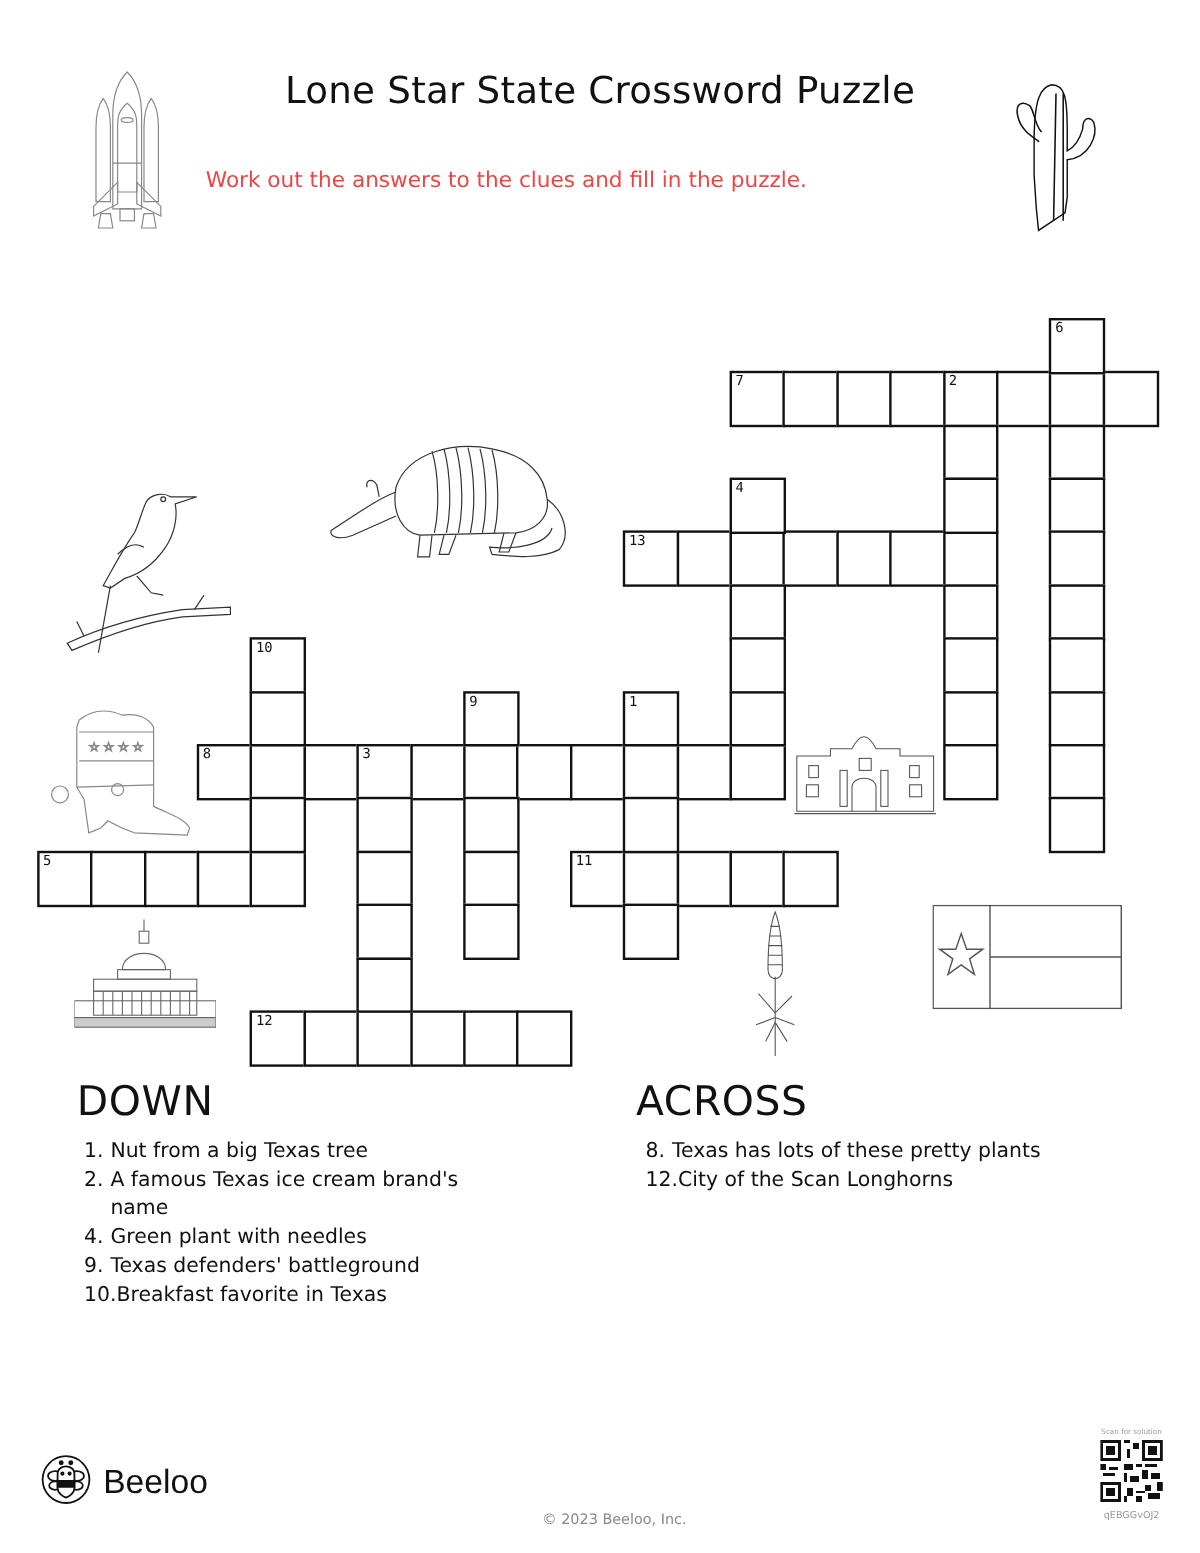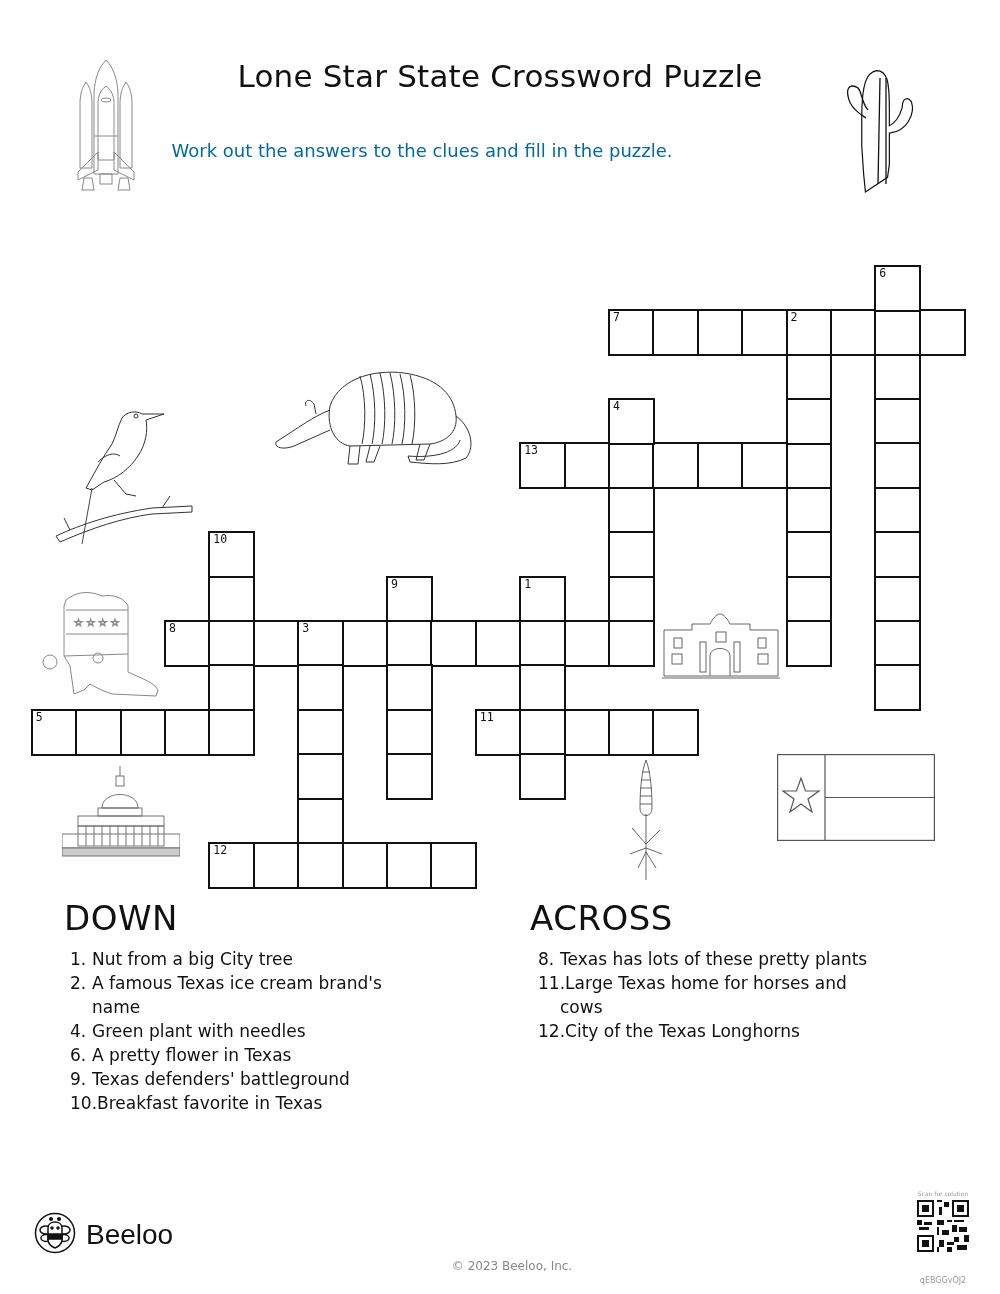--- a/index.html
+++ b/index.html
@@ -9,7 +9,7 @@
            font-family: "DejaVu Sans", sans-serif; font-size: 31px; font-weight: normal;
            letter-spacing: 0.2px; color: #111; }
   .subtitle { position: absolute; left: 0; width: 844px; top: 140px; text-align: center;
-              font-size: 18px; color: #0369a1; }
+              font-size: 18px; color: #ef4444; }
   .grid { position: absolute; left: 0; top: 0; width: 1000px; height: 900px; }
   .cell { position: absolute; box-sizing: border-box; border: 2.5px solid #111; background: #fff;
           width: 46.9px; height: 46.9px; }

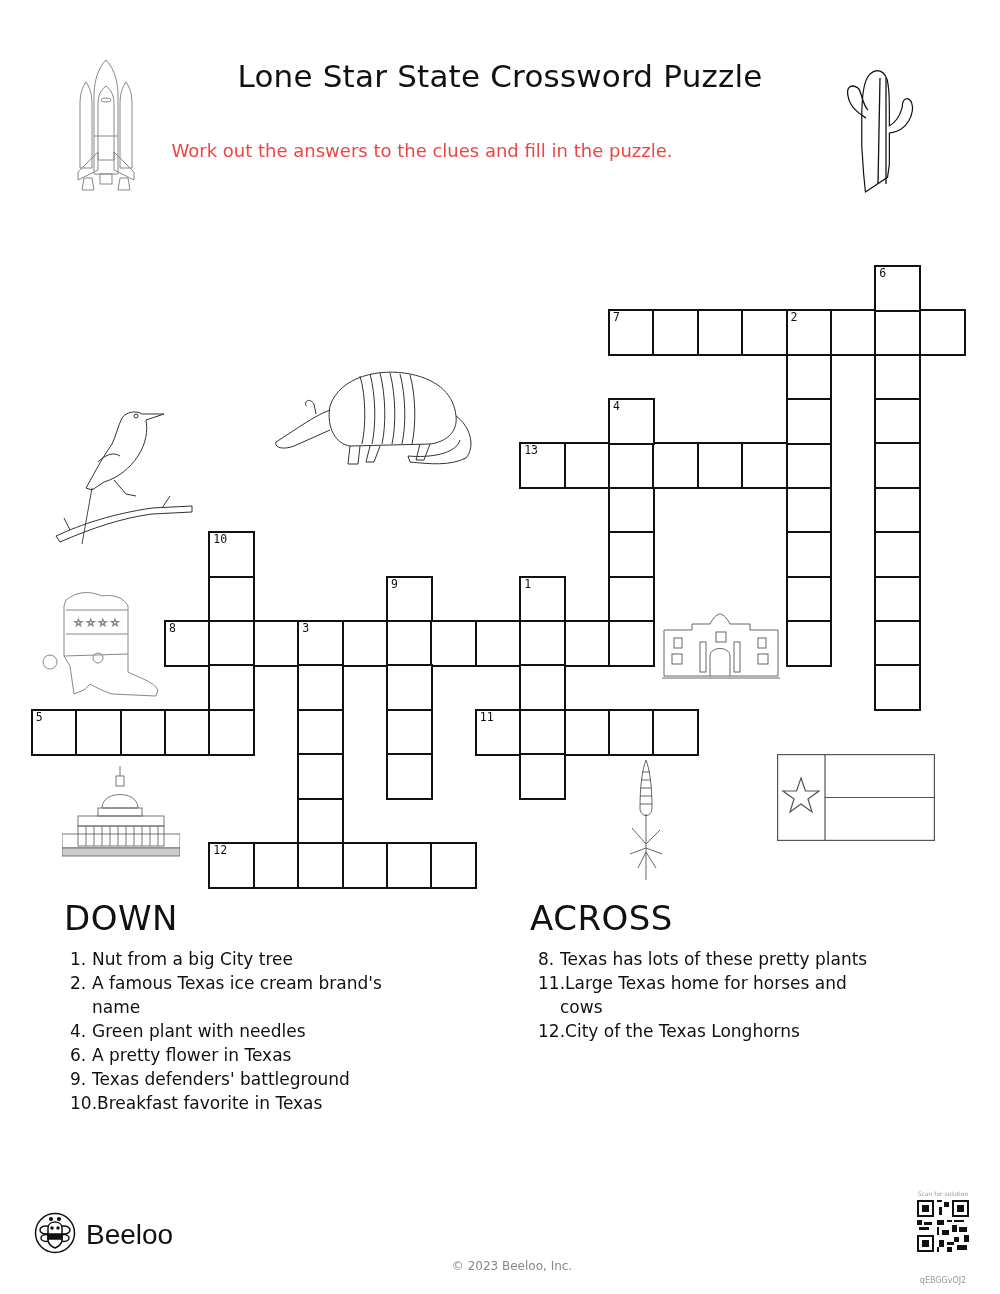--- a/index.html
+++ b/index.html
@@ -404,7 +404,7 @@
 
 <div class="clue-head" style="left:64px;top:898px;">DOWN</div>
 <ul class="clue-list" id="down-list" style="left:66px;top:947px;width:320px;">
-    <li><span class="cn">1. </span><span>Nut from a big City tree</span></li>
+    <li><span class="cn">1. </span><span>Nut from a big Texas tree</span></li>
     <li><span class="cn">2. </span><span>A famous Texas ice cream brand's name</span></li>
     <li><span class="cn">4. </span><span>Green plant with needles</span></li>
     <li><span class="cn">6. </span><span>A pretty flower in Texas</span></li>

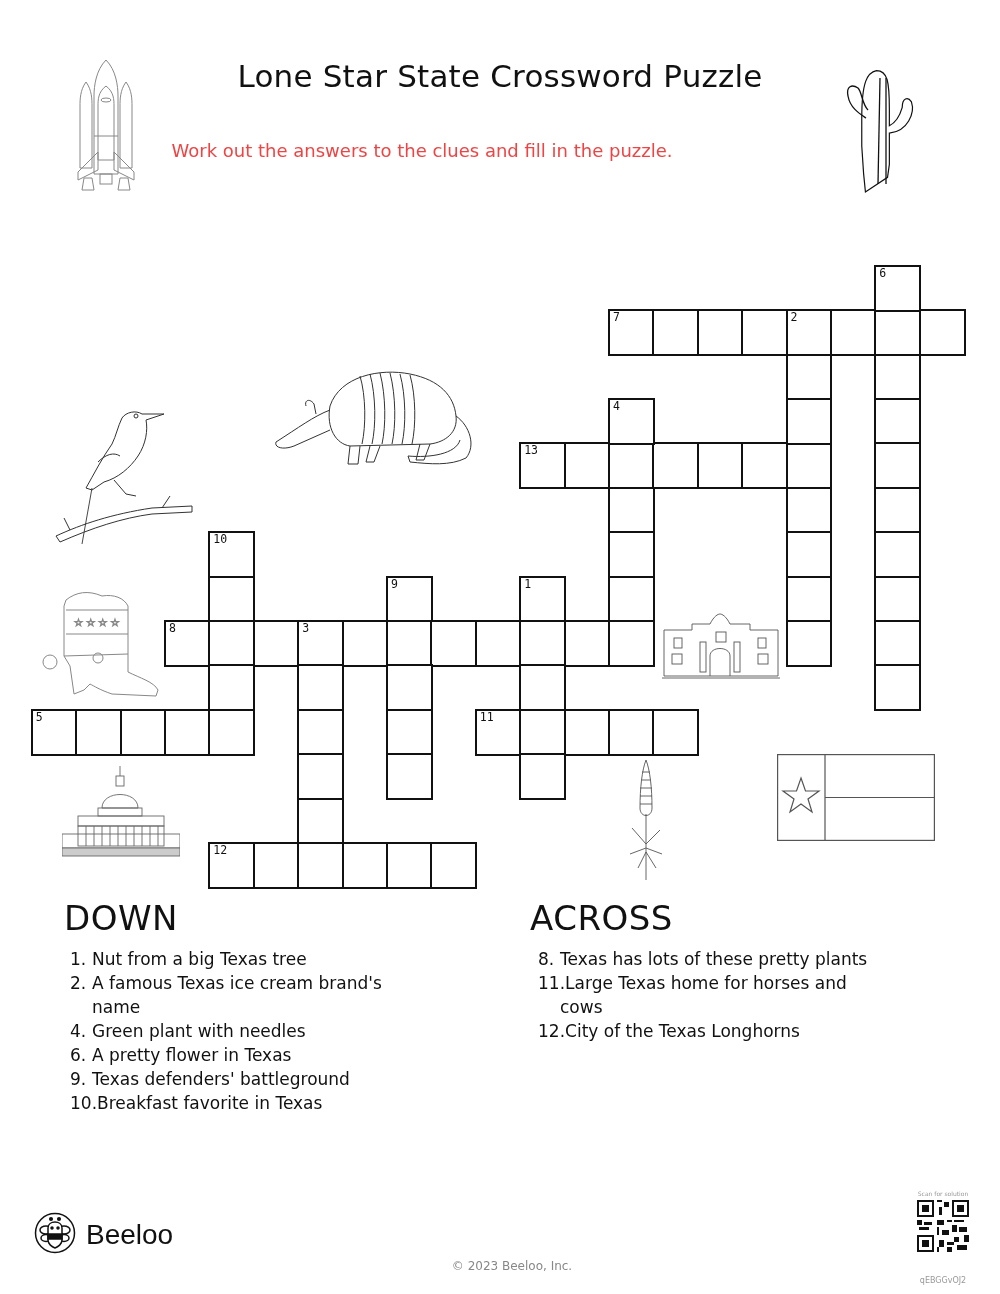--- a/index.html
+++ b/index.html
@@ -415,7 +415,6 @@
 <div class="clue-head" style="left:530px;top:898px;">ACROSS</div>
 <ul class="clue-list" id="across-list" style="left:534px;top:947px;width:350px;">
     <li><span class="cn">8. </span><span>Texas has lots of these pretty plants</span></li>
-    <li><span class="cn">11. </span><span>Large Texas home for horses and cows</span></li>
     <li><span class="cn">12. </span><span>City of the Texas Longhorns</span></li>
   </ul>
 

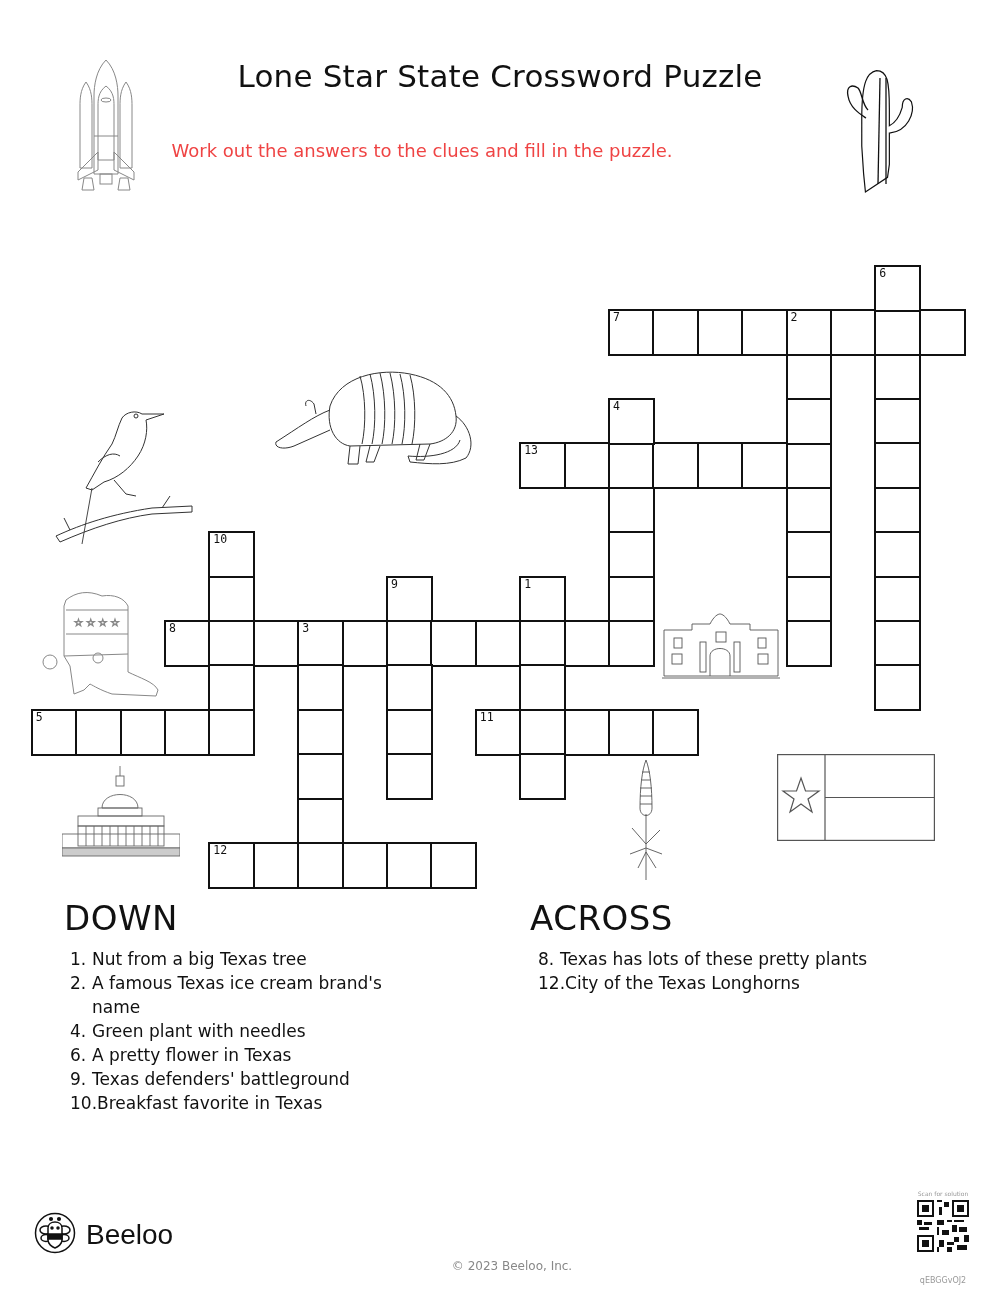--- a/index.html
+++ b/index.html
@@ -415,7 +415,7 @@
 <div class="clue-head" style="left:530px;top:898px;">ACROSS</div>
 <ul class="clue-list" id="across-list" style="left:534px;top:947px;width:350px;">
     <li><span class="cn">8. </span><span>Texas has lots of these pretty plants</span></li>
-    <li><span class="cn">12. </span><span>City of the Texas Longhorns</span></li>
+    <li><span class="cn">12. </span><span>City of the Scan Longhorns</span></li>
   </ul>
 
 <div class="logo">

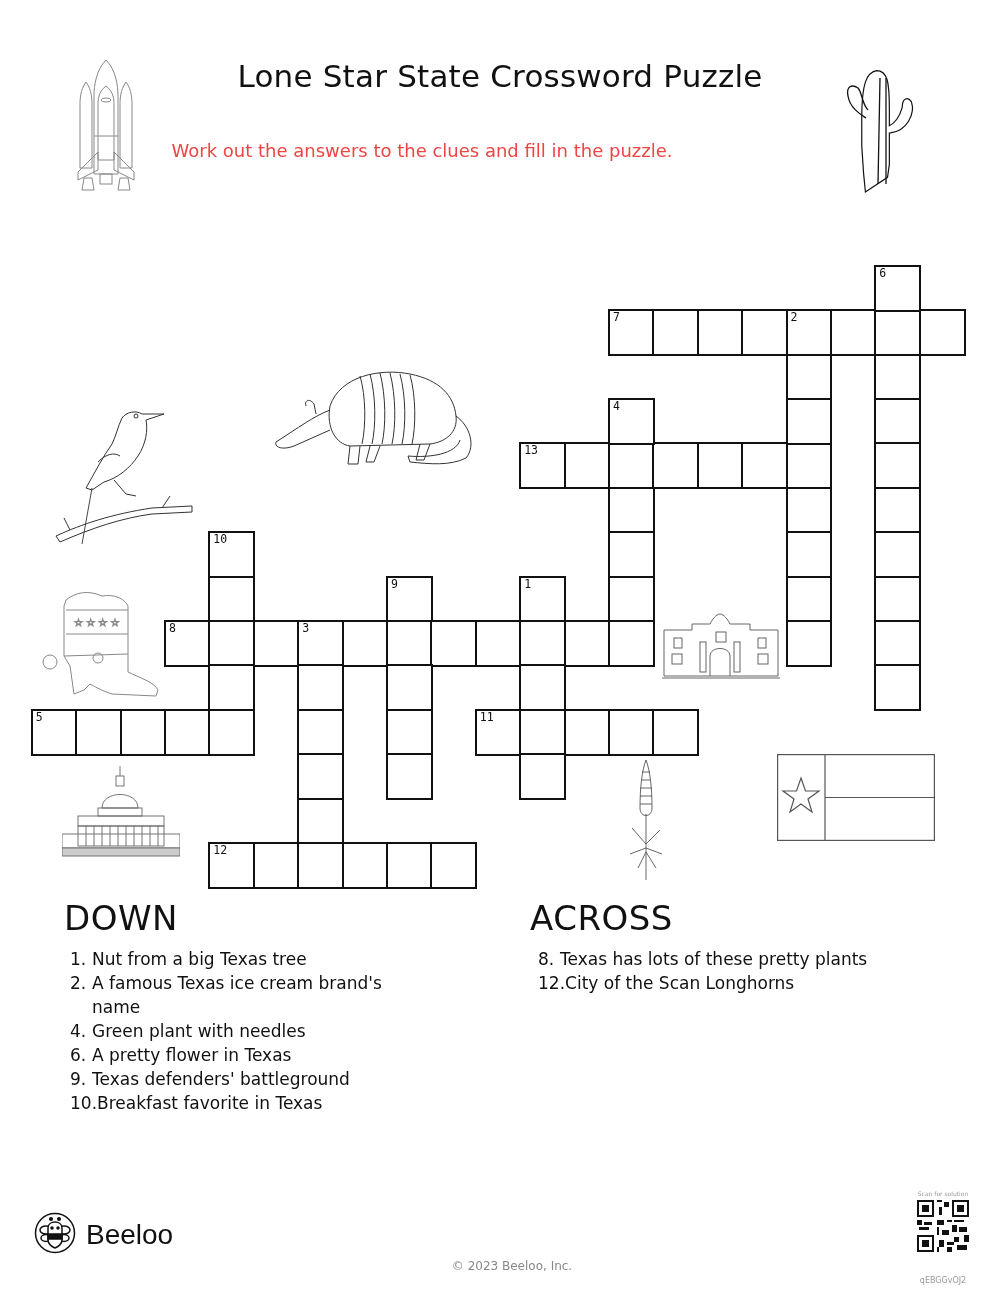--- a/index.html
+++ b/index.html
@@ -407,7 +407,6 @@
     <li><span class="cn">1. </span><span>Nut from a big Texas tree</span></li>
     <li><span class="cn">2. </span><span>A famous Texas ice cream brand's name</span></li>
     <li><span class="cn">4. </span><span>Green plant with needles</span></li>
-    <li><span class="cn">6. </span><span>A pretty flower in Texas</span></li>
     <li><span class="cn">9. </span><span>Texas defenders' battleground</span></li>
     <li><span class="cn">10. </span><span>Breakfast favorite in Texas</span></li>
   </ul>

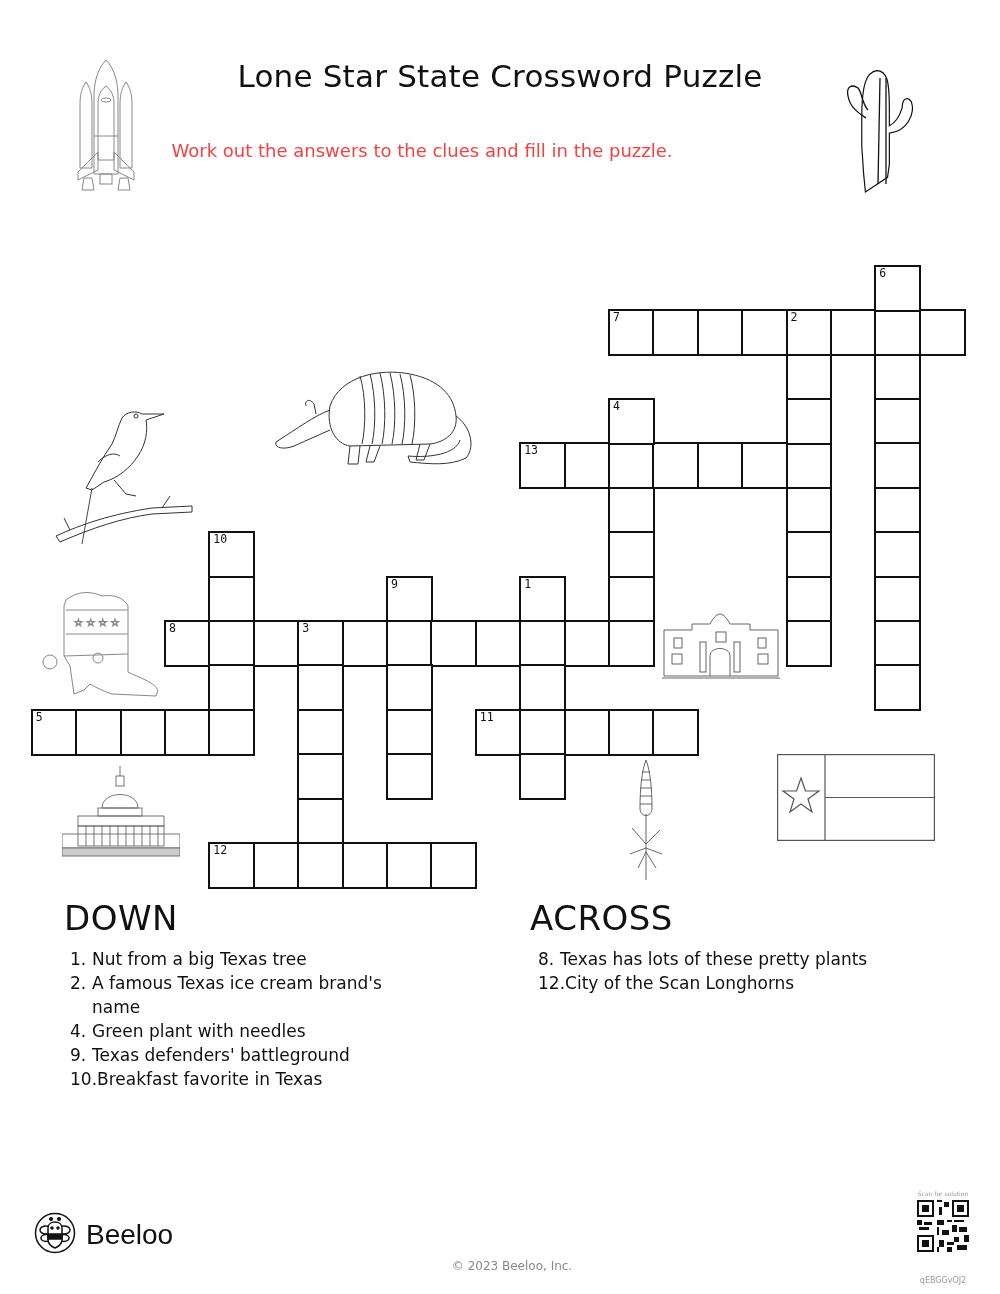--- a/index.html
+++ b/index.html
@@ -29,7 +29,7 @@
   .copyright { position: absolute; left: 0; width: 1000px; top: 1259px; text-align: center; font-size: 12px; color: #888; margin-left: 12px; }
   .qr-wrap { position: absolute; left: 912px; top: 1190px; width: 62px; text-align: center; }
   .qr-cap { font-size: 6px; color: #999; margin-bottom: 3px; }
-  .qr-code { font-size: 8px; color: #999; margin-top: 20px; }
+  .qr-code { font-size: 8px; color: #999; margin-top: 2px; }
 </style>
 </head>
 <body>

